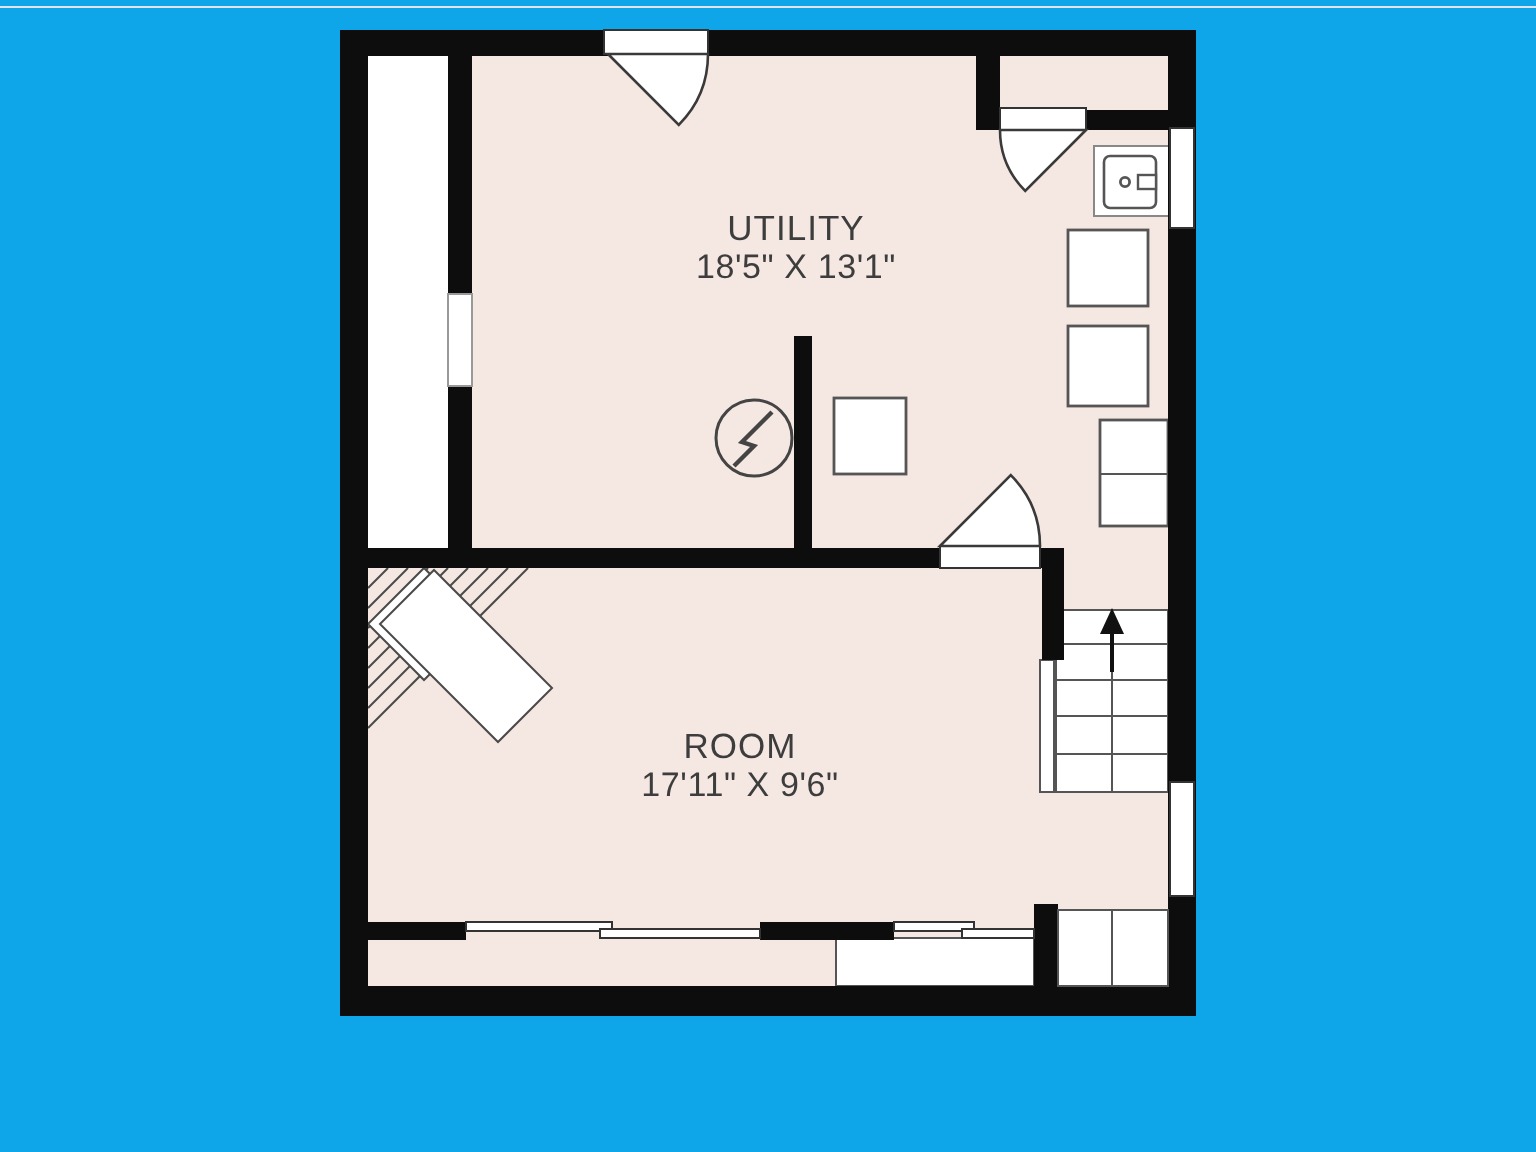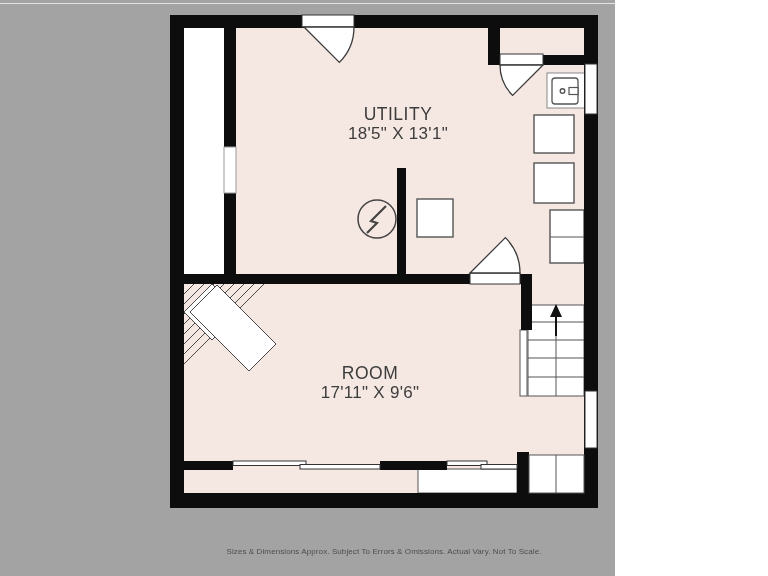--- a/index.html
+++ b/index.html
@@ -5,8 +5,8 @@
   html, body { margin: 0; padding: 0; background: #ffffff; }
   .stage {
     position: relative;
-    width: 615px; height: 576px;
-    background: #a3a3a3;
+    width: 768px; height: 576px;
+    background: #0ea5e9;
     font-family: "Liberation Sans", sans-serif;
     overflow: hidden;
   }

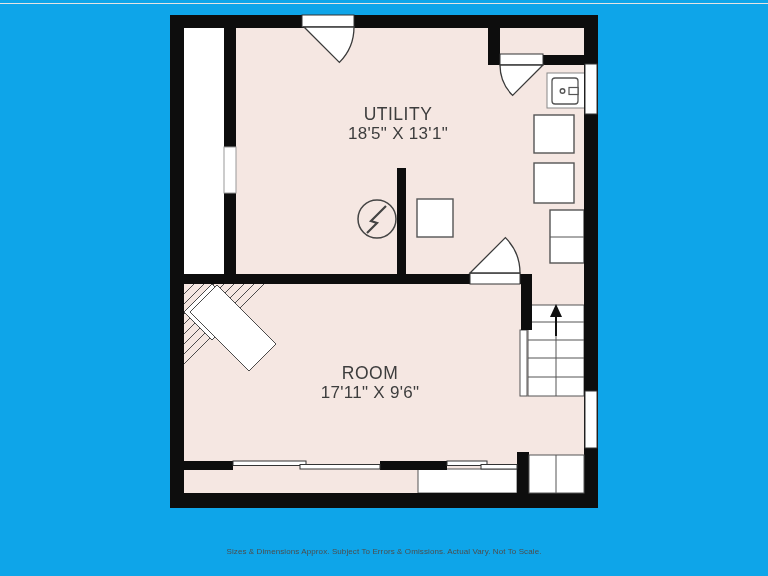--- a/index.html
+++ b/index.html
@@ -143,7 +143,6 @@
     <text class="room-dims" x="370" y="398" text-anchor="middle">17'11" X 9'6"</text>
   </svg>
 
-  <div class="disclaimer">Sizes &amp; Dimensions Approx. Subject To Errors &amp; Omissions. Actual Vary. Not To Scale.</div>
 </div>
 
 </body></html>

